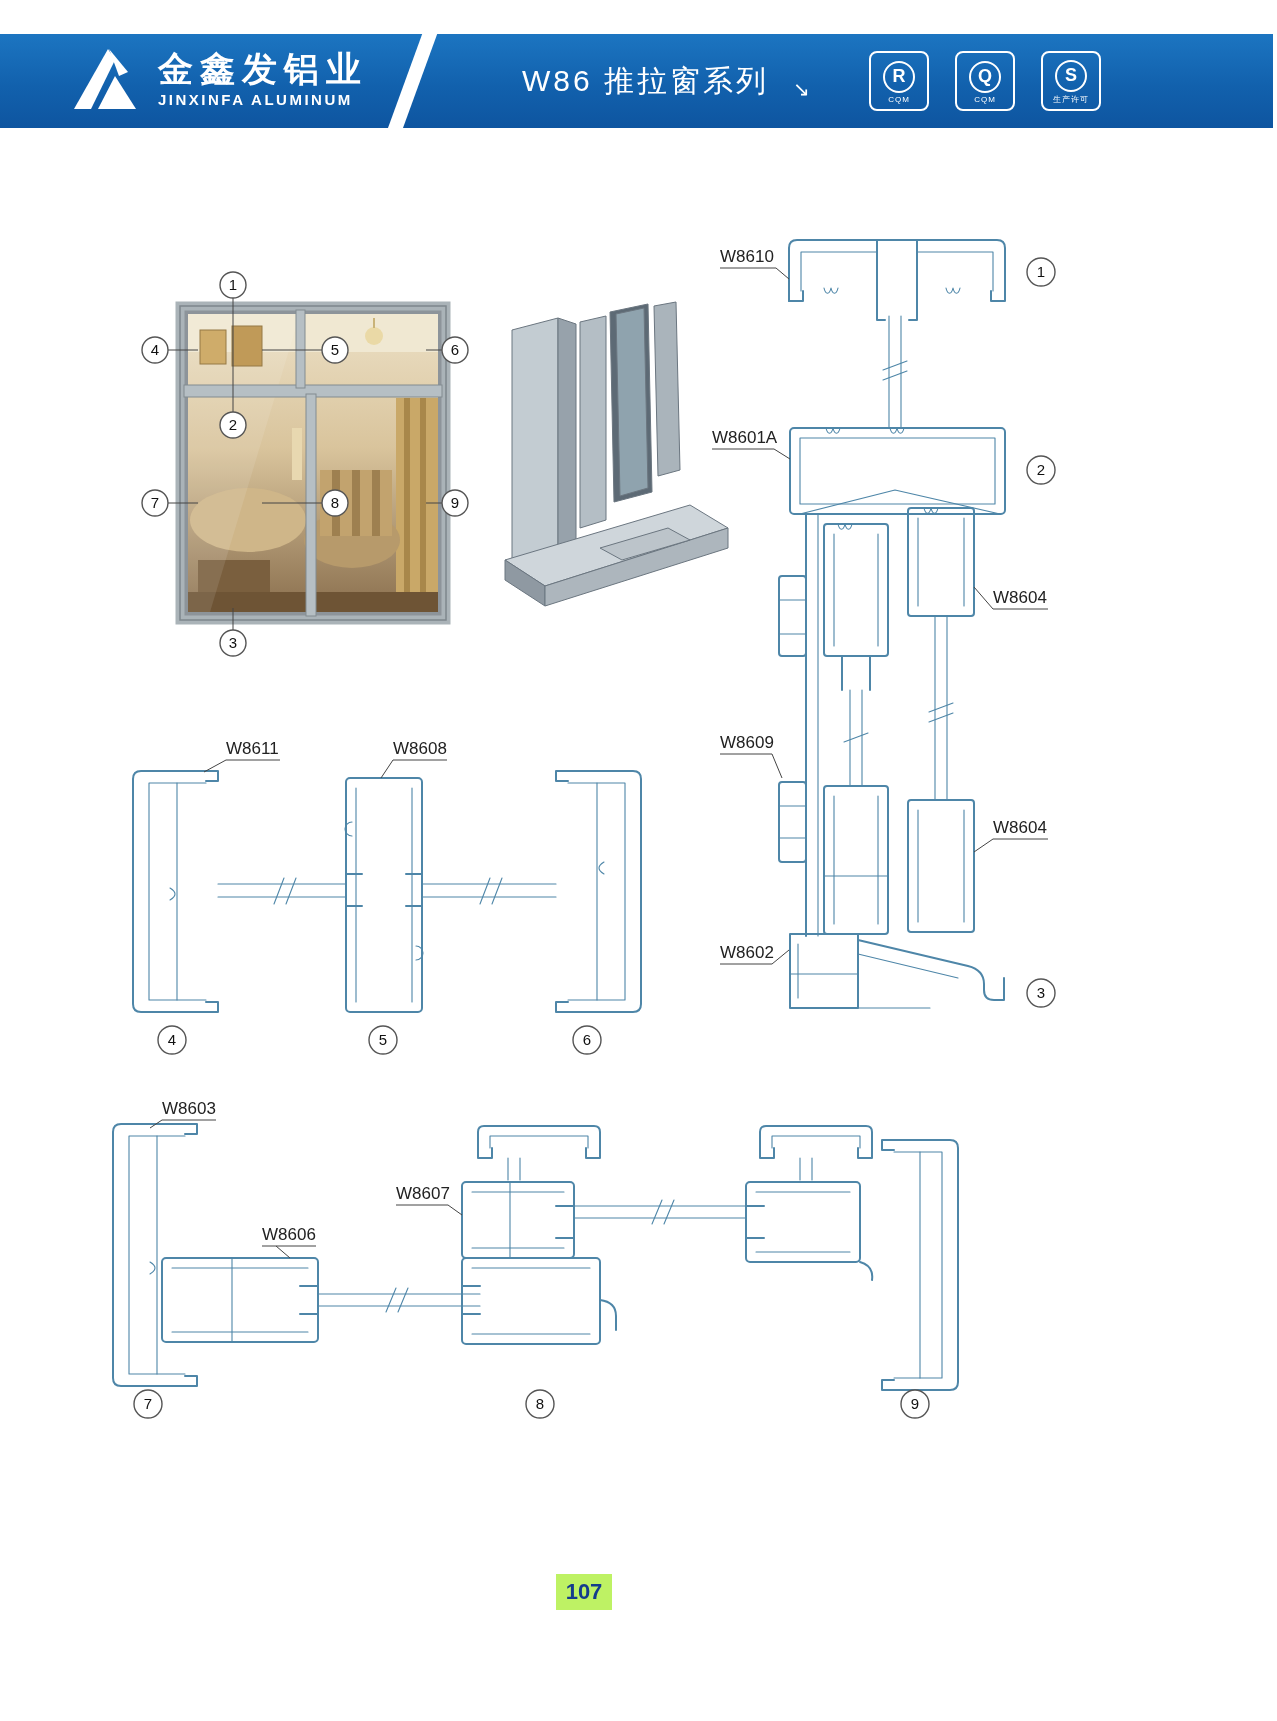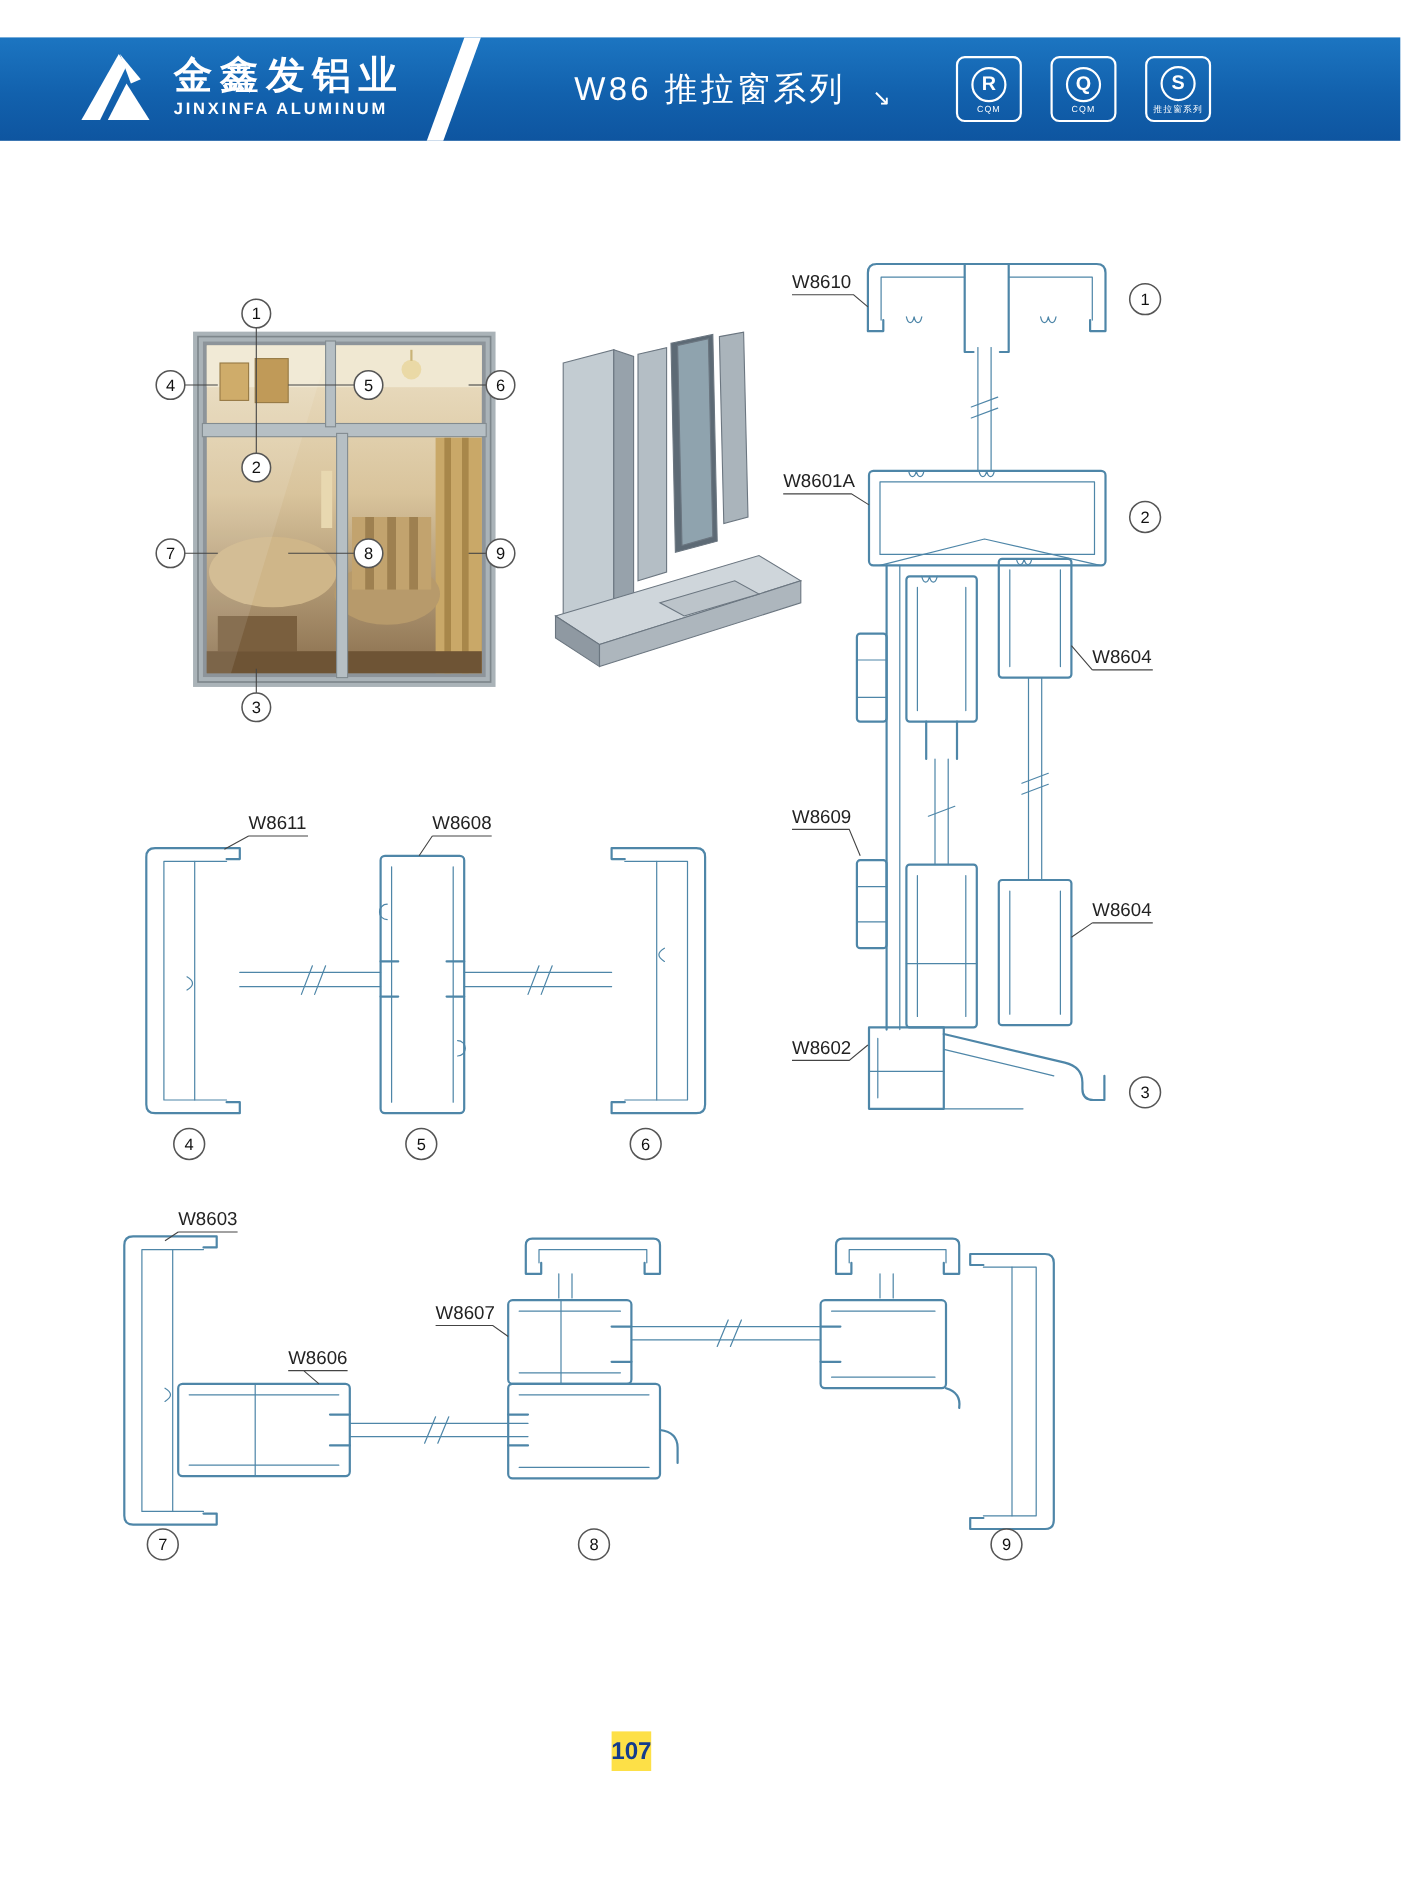--- a/index.html
+++ b/index.html
@@ -75,7 +75,7 @@
       </div>
       <div class="badge">
         <div class="badge-circle">S</div>
-        <div class="badge-caption">推拉窗系列</div>
+        <div class="badge-caption">生产许可</div>
       </div>
     </div>
   </header>

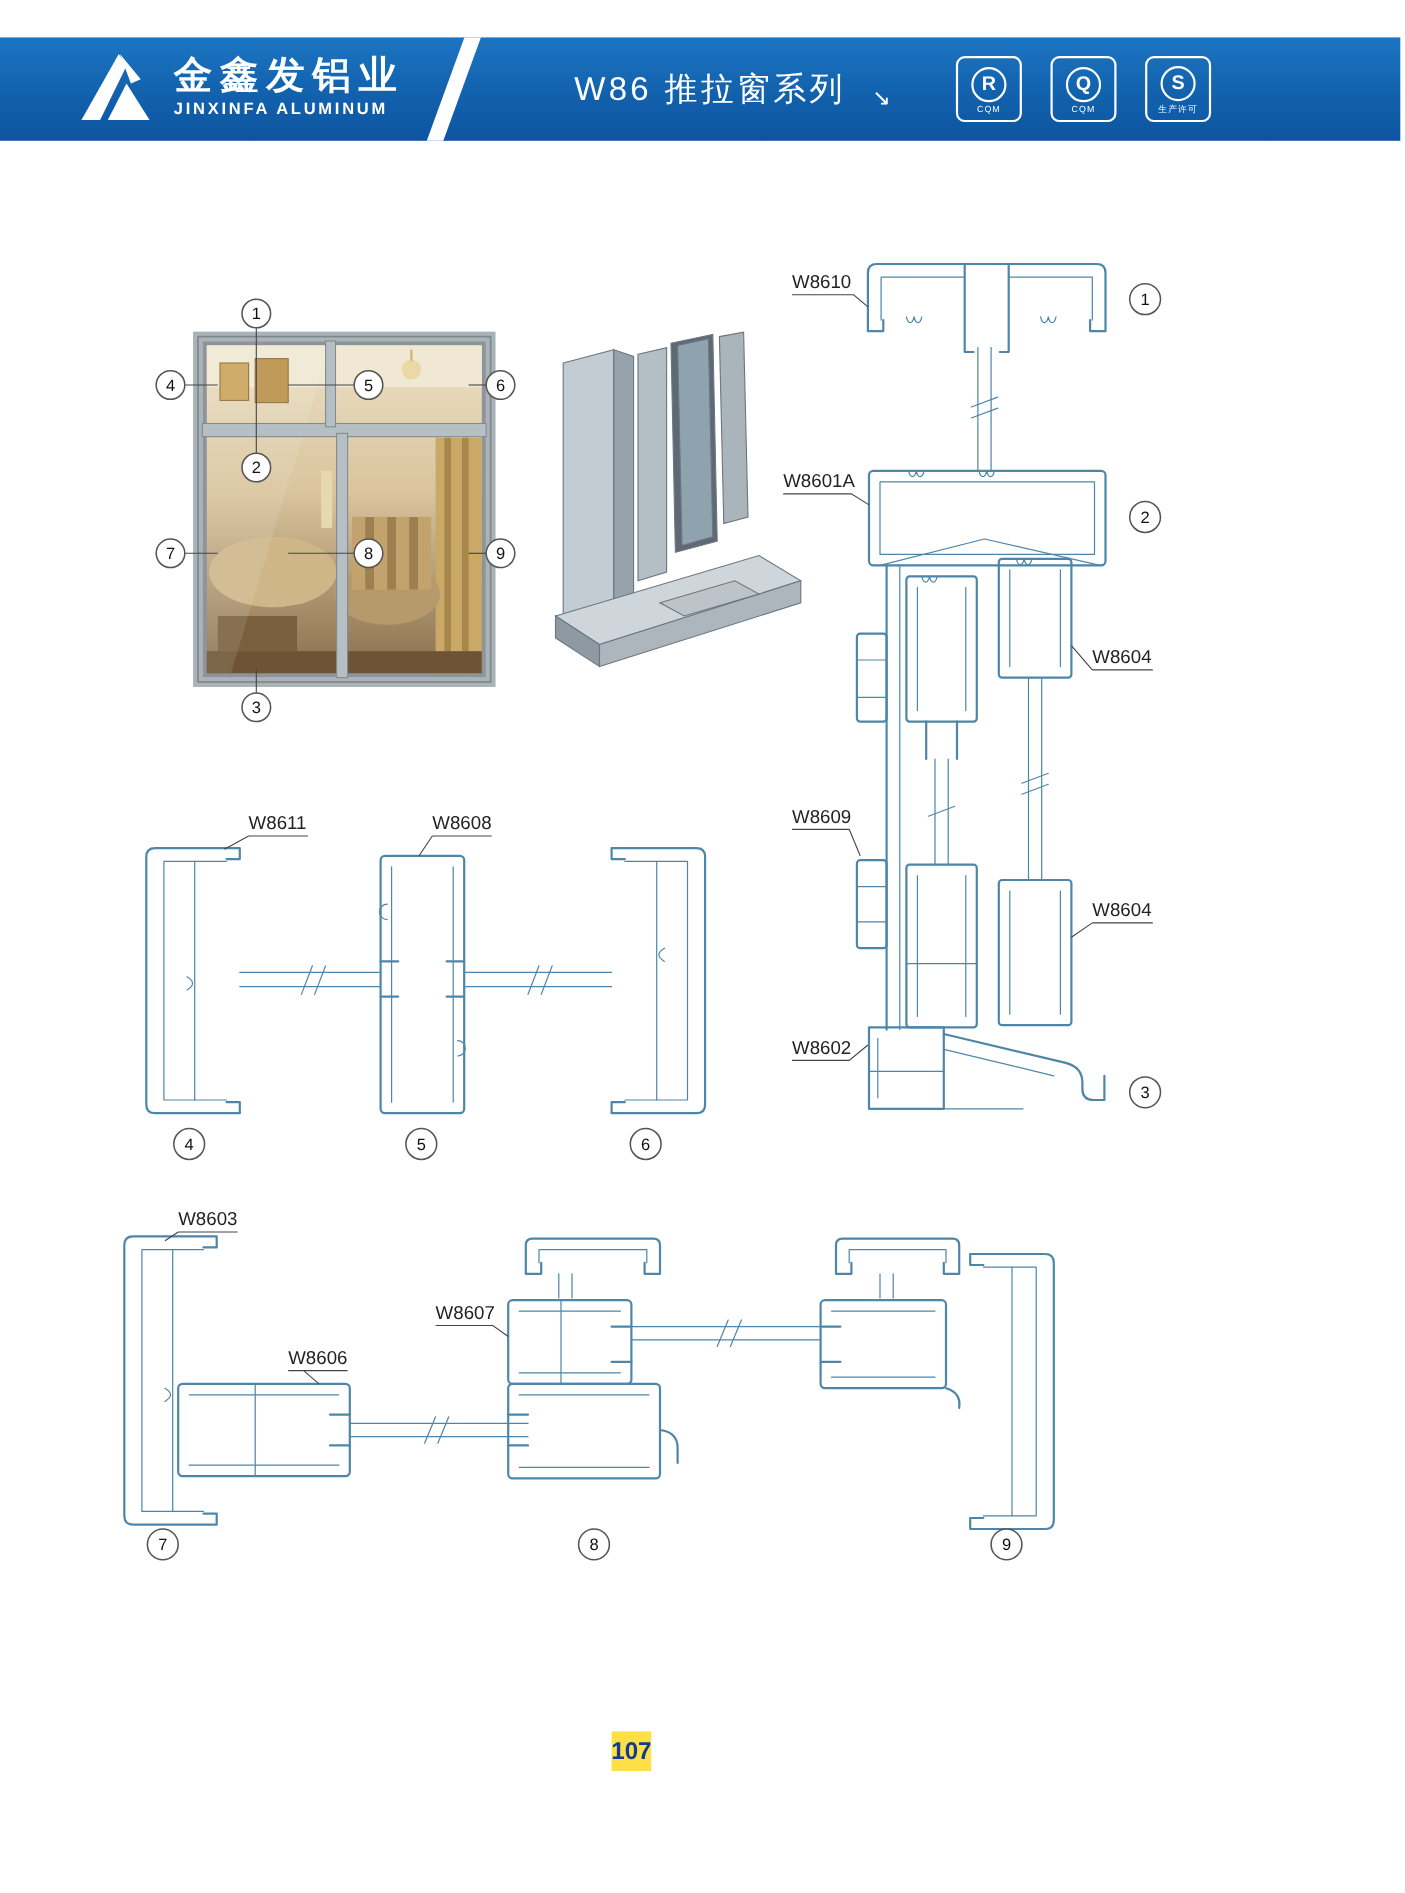--- a/index.html
+++ b/index.html
@@ -38,8 +38,8 @@
   .callout text { font-family:"Liberation Sans",sans-serif; font-size:15px; fill:#111; text-anchor:middle; }
 
   
-  .page-num { position:absolute; left:556px; top:1574px; width:36px; height:36px;
-              background:#fde047; color:#143c8c; font-size:22px; font-weight:bold;
+  .page-num { position:absolute; left:556px; top:1574px; width:56px; height:36px;
+              background:#bef264; color:#143c8c; font-size:22px; font-weight:bold;
               display:flex; align-items:center; justify-content:center; }
 </style>
 </head>

